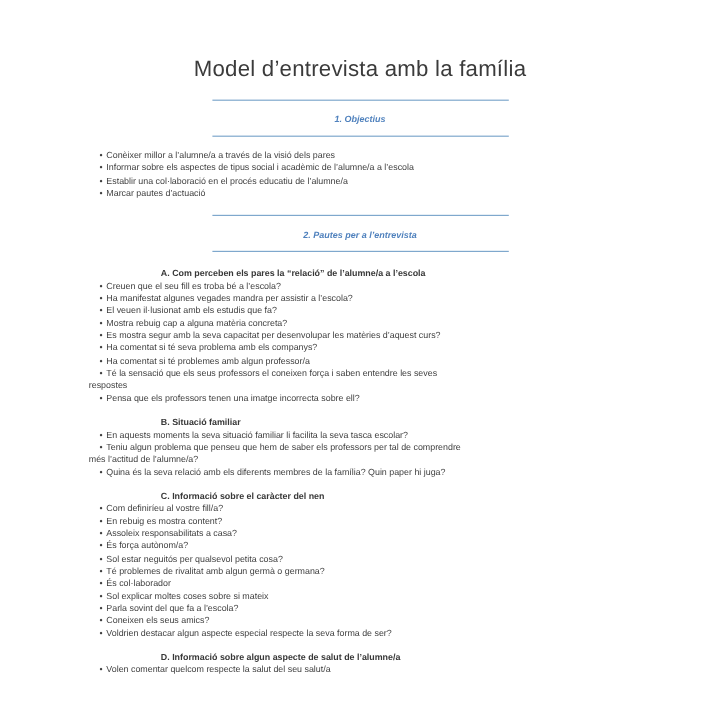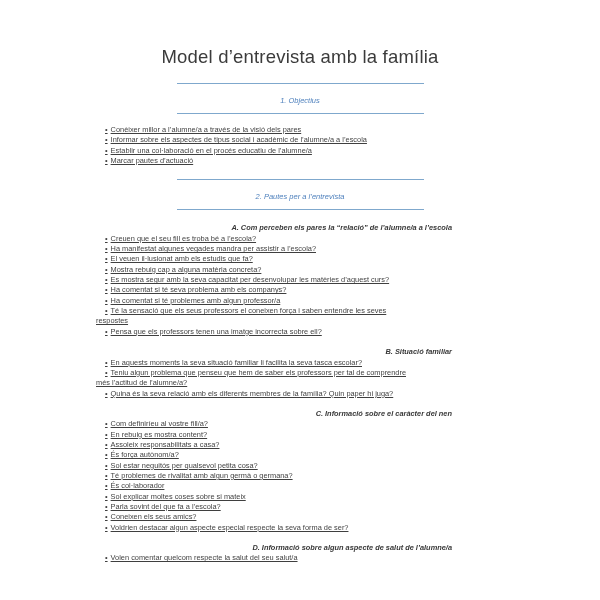--- a/index.html
+++ b/index.html
@@ -42,6 +42,7 @@
     line-height: 10px;
     font-style: italic;
     color: var(--accent, #4f81bd);
+    font-weight: bold;
   }
   .list {
     margin: 11px 0 0 96px;

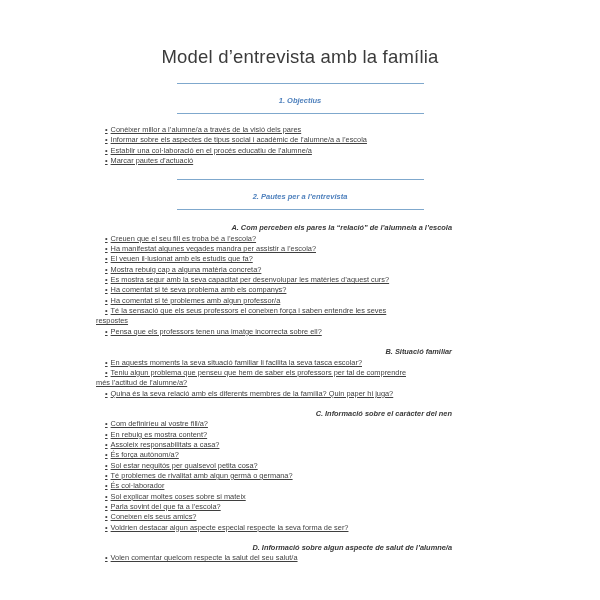--- a/index.html
+++ b/index.html
@@ -45,12 +45,11 @@
     font-weight: bold;
   }
   .list {
-    margin: 11px 0 0 96px;
+    margin: 11px 0 0 74px;
     width: 318px;
     font-size: 7.4px;
     line-height: 10.35px;
     color: var(--text, #3f3f3f);
-    text-decoration: underline;
   }
   .list.obj-list { width: 288px; }
   .bullet-item { text-indent: 9px; }

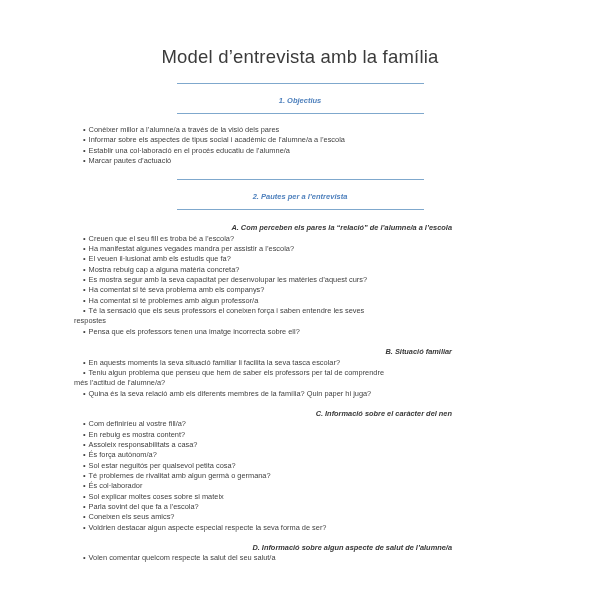--- a/index.html
+++ b/index.html
@@ -62,9 +62,7 @@
     font-size: 7.4px;
     line-height: 10.35px;
     font-weight: bold;
-    font-style: italic;
     color: #383838;
-    text-align: right;
   }
   .sub .list { margin-top: 0; }
 </style>

